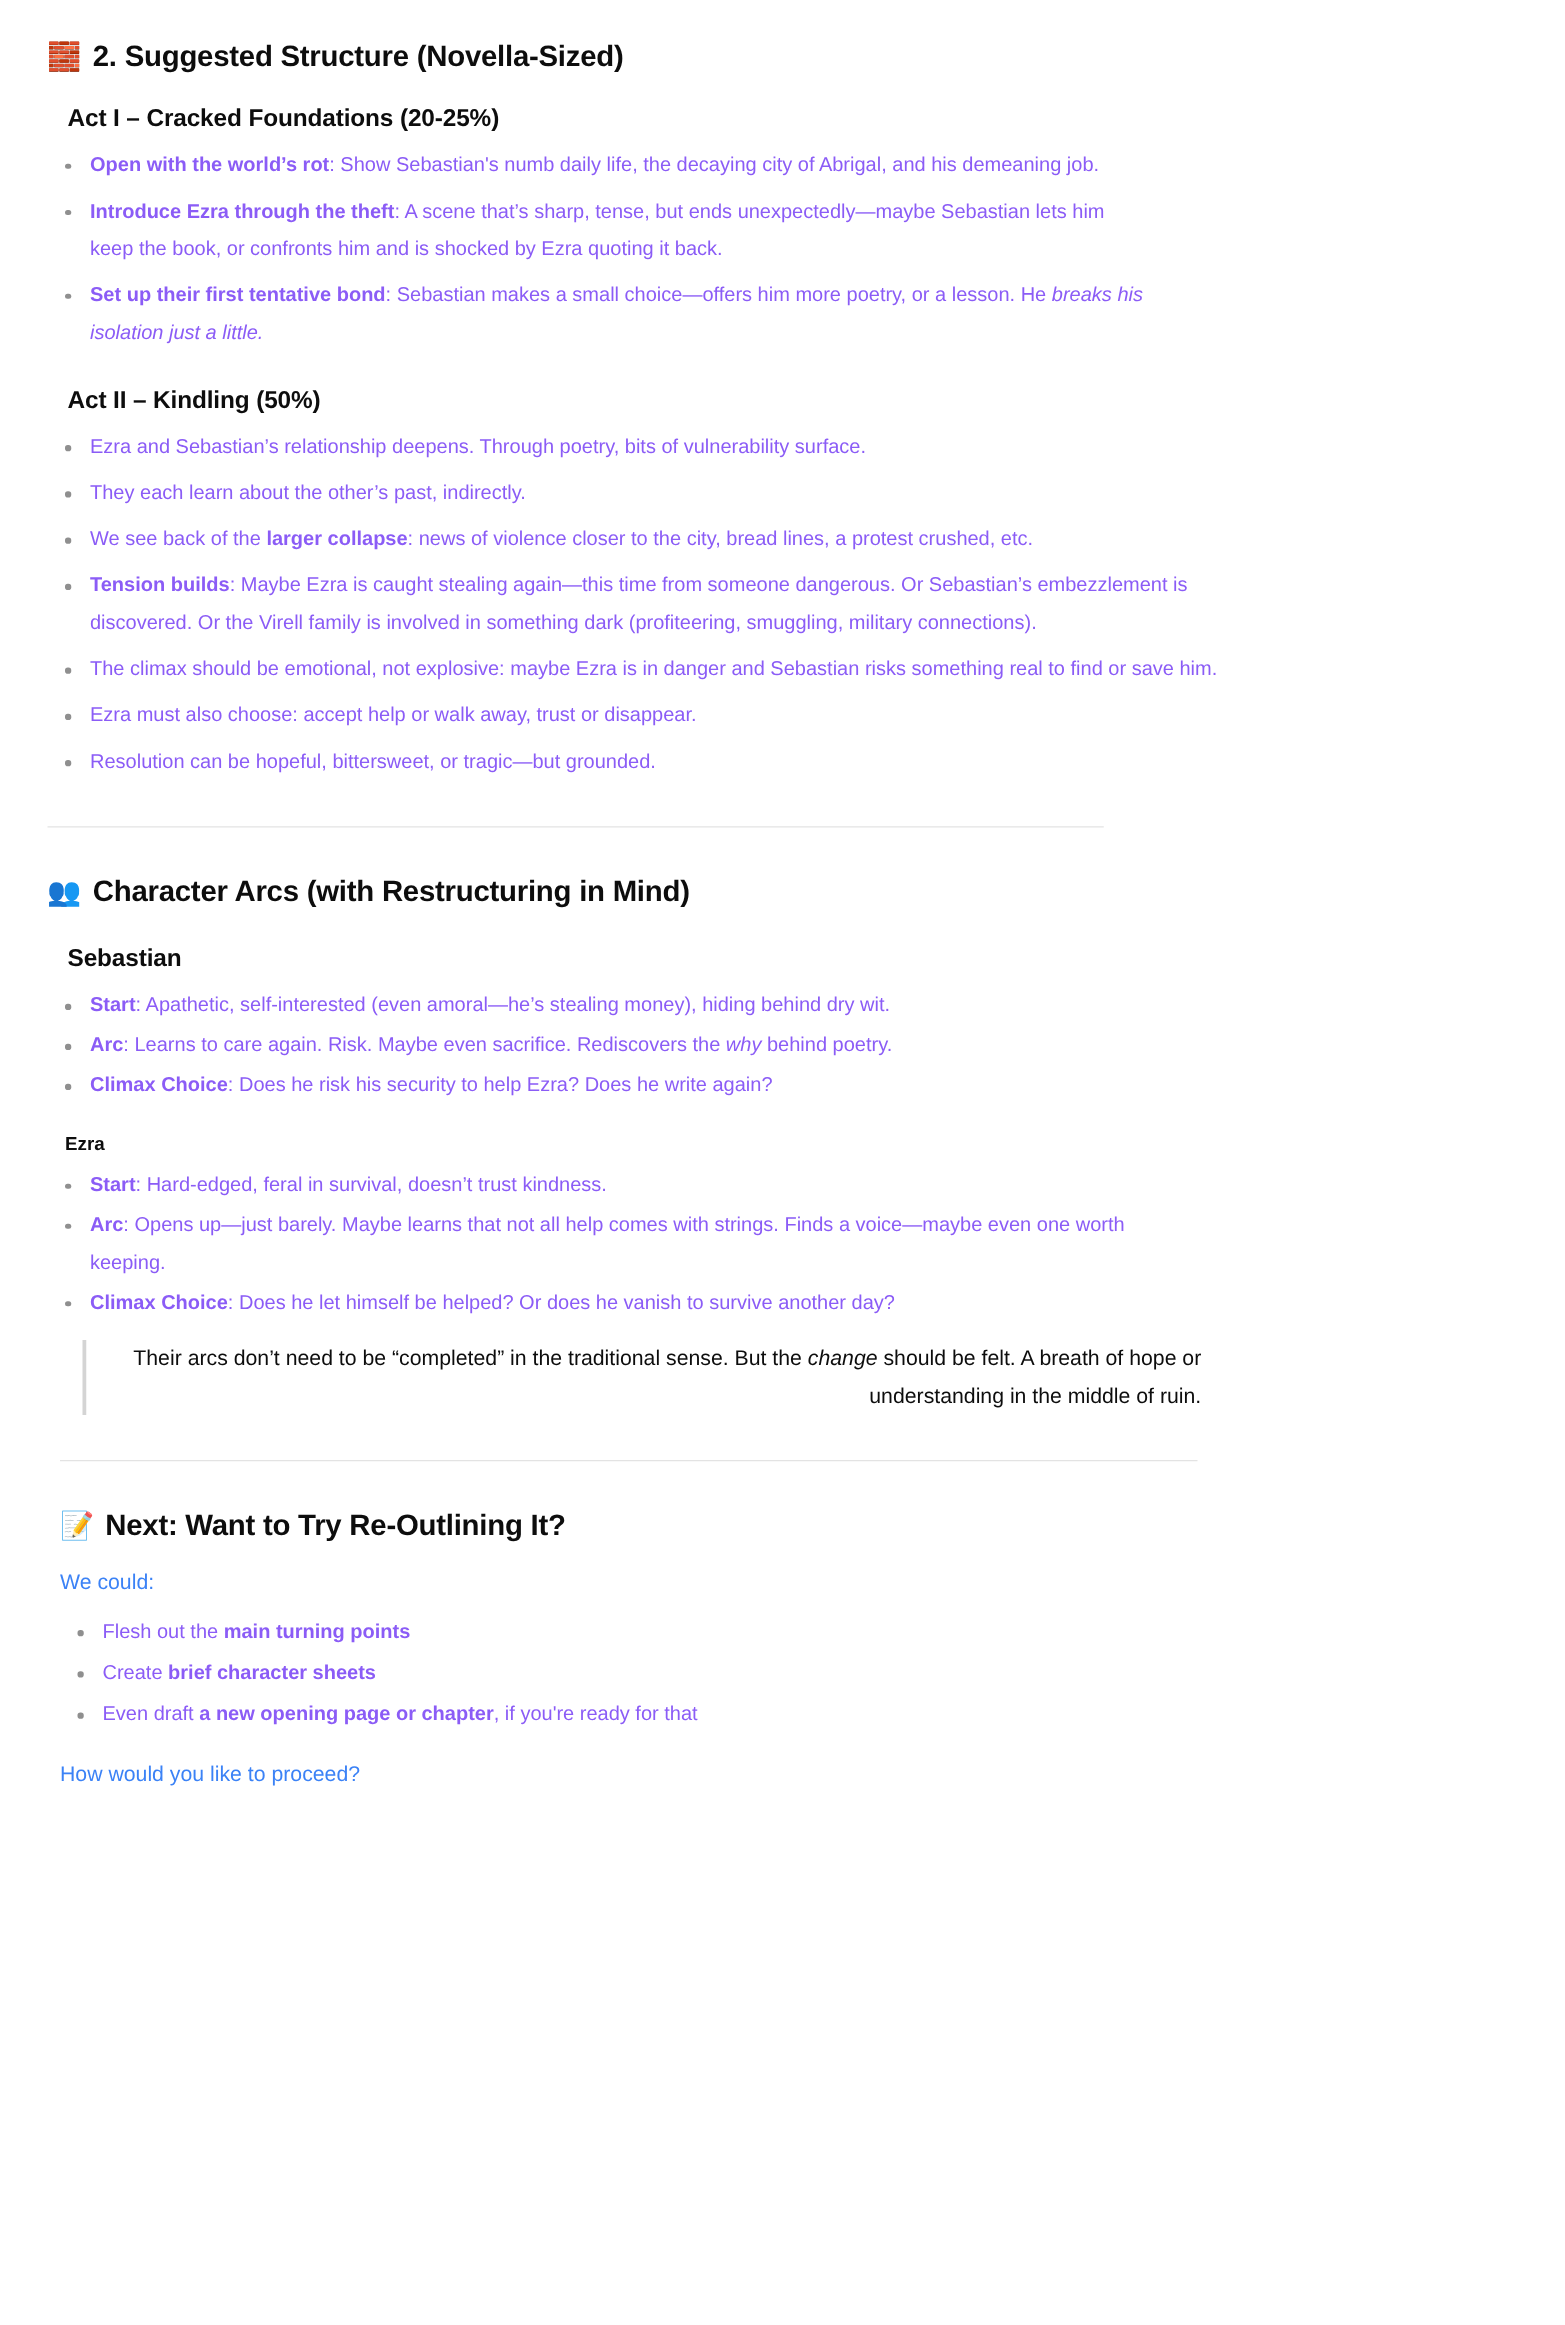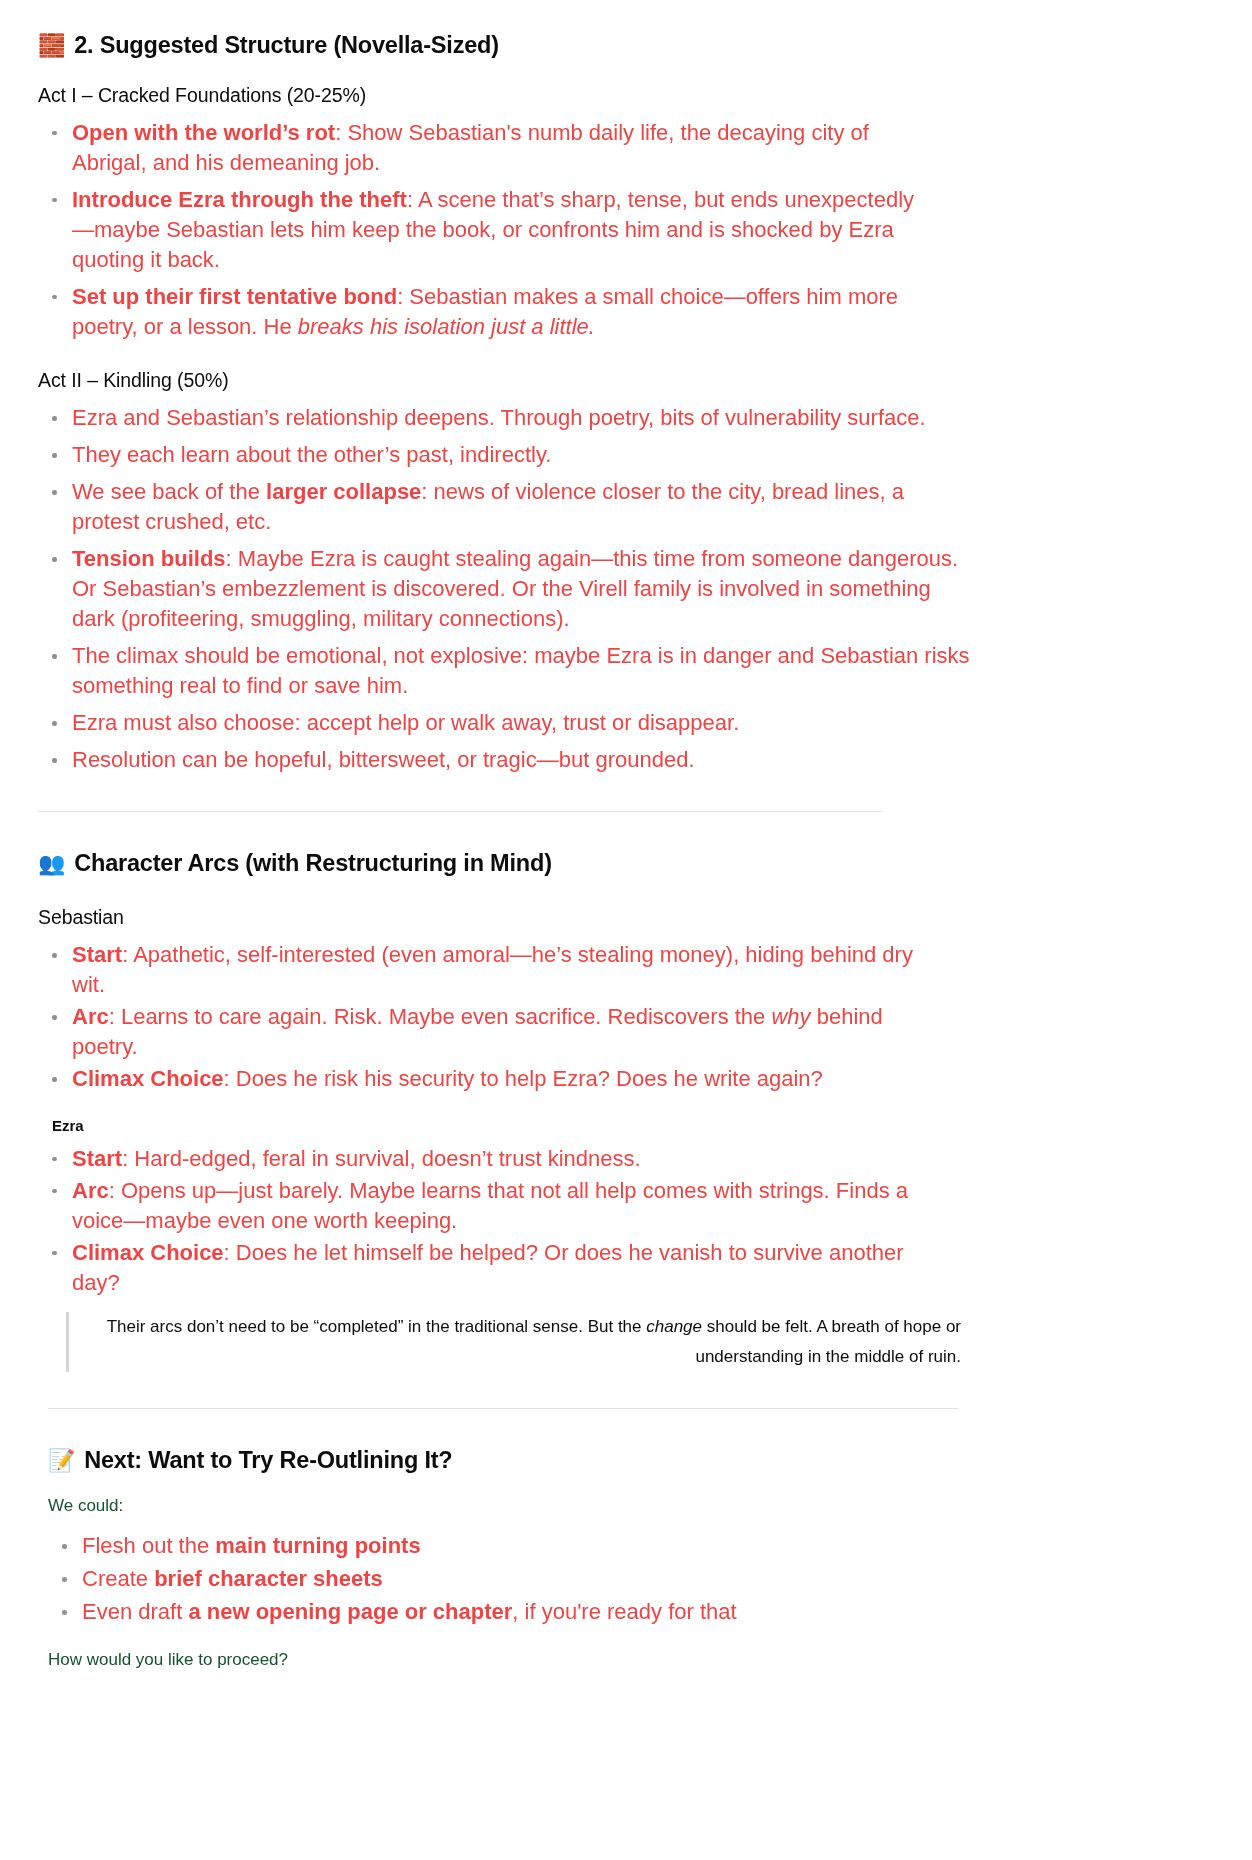--- a/index.html
+++ b/index.html
@@ -40,9 +40,9 @@
   h2.sub-title {
     font-size: 19.5px;
     line-height: 1.3;
-    font-weight: 400;
+    font-weight: 700;
     letter-spacing: -0.1px;
-    margin: 26px 0 10px 0;
+    margin: 26px 0 10px 16px;
     color: #0d0d0d;
   }
   h2.sub-title:first-of-type { margin-top: 0; }

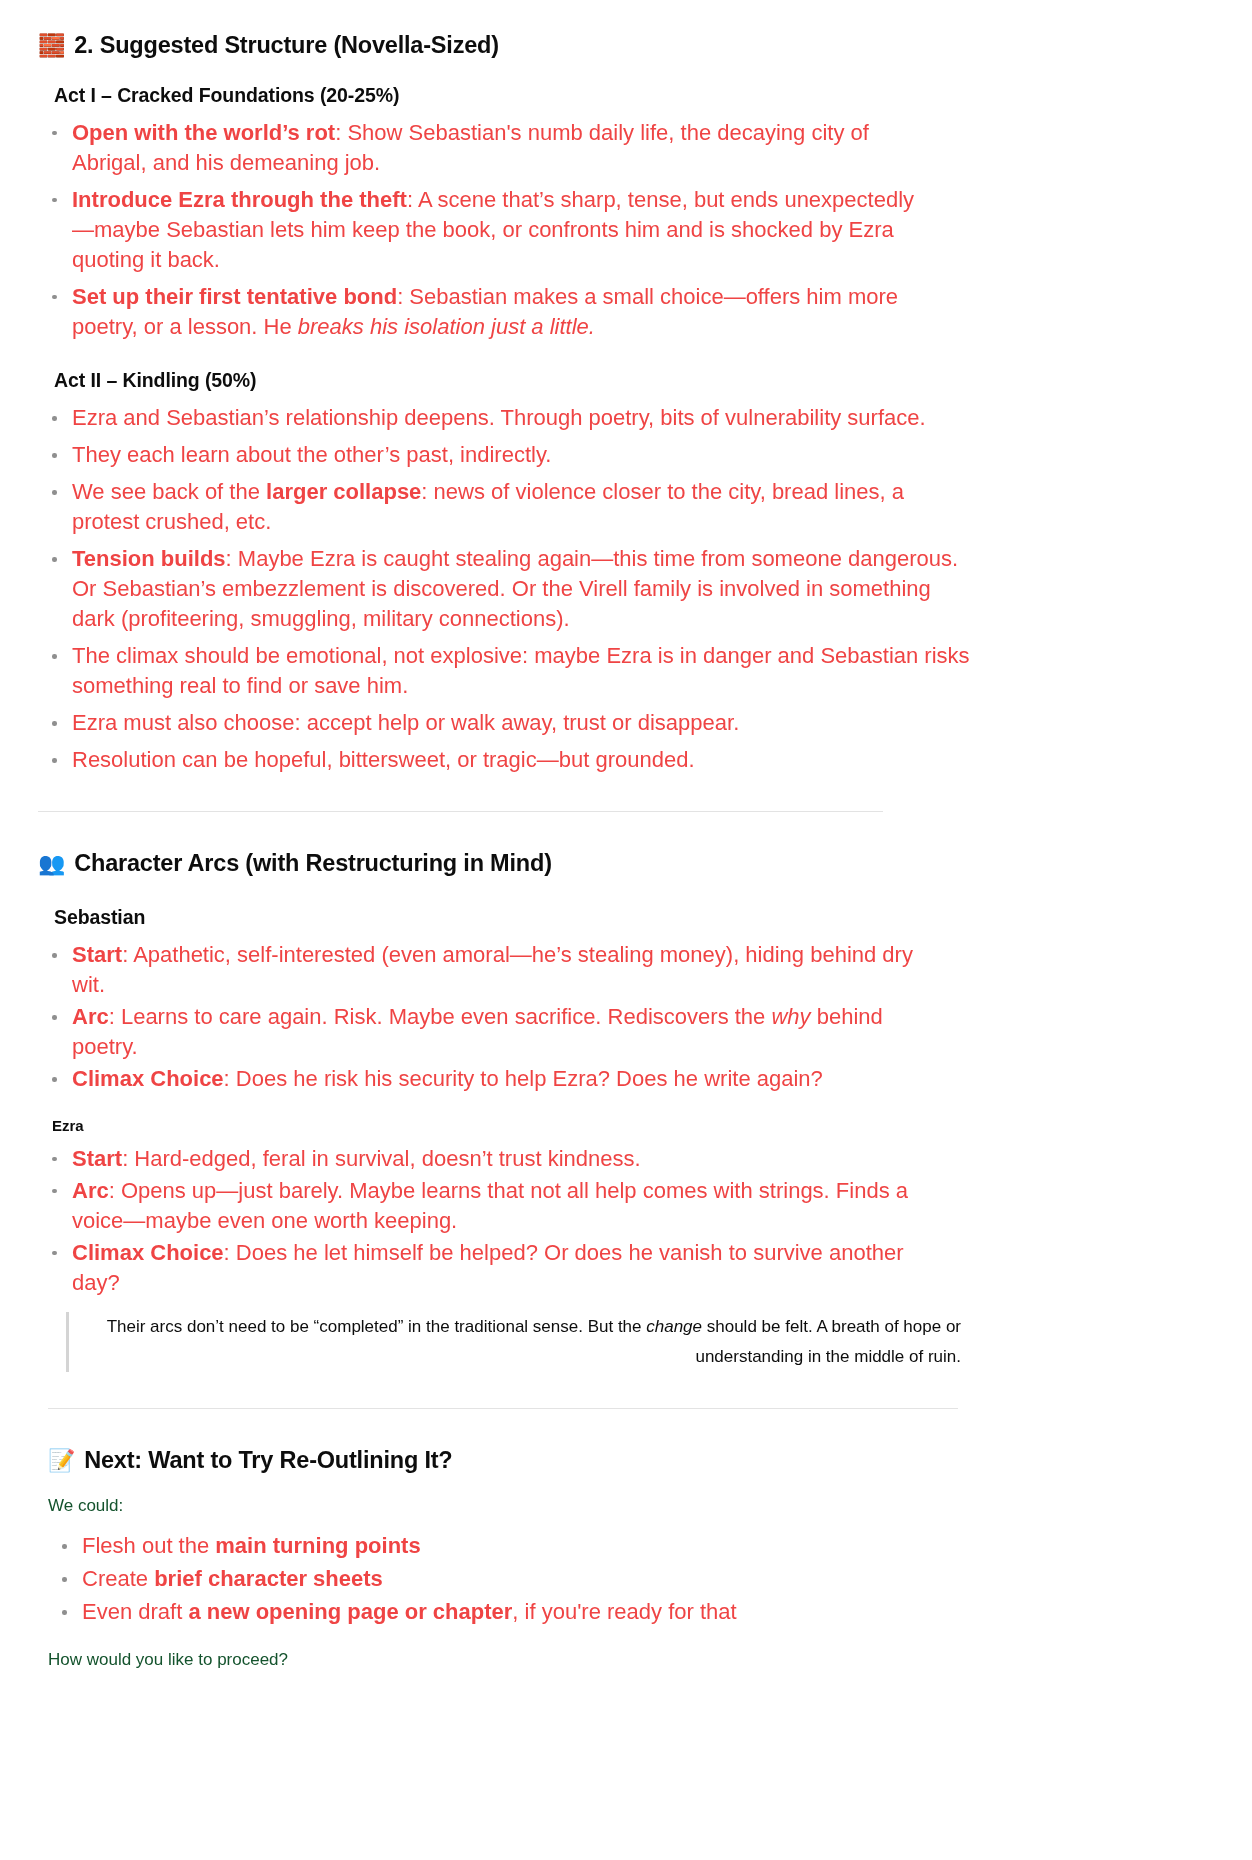--- a/index.html
+++ b/index.html
@@ -63,10 +63,10 @@
   ul.bullets > li {
     position: relative;
     padding-left: 34px;
-    font-size: 22px;
+    font-size: 16px;
     line-height: 30px;
     margin: 0 0 7px 0;
-    color: #ef4444;
+    color: #8b5cf6;
     max-width: 845px;
   }
   ul.bullets > li::before {

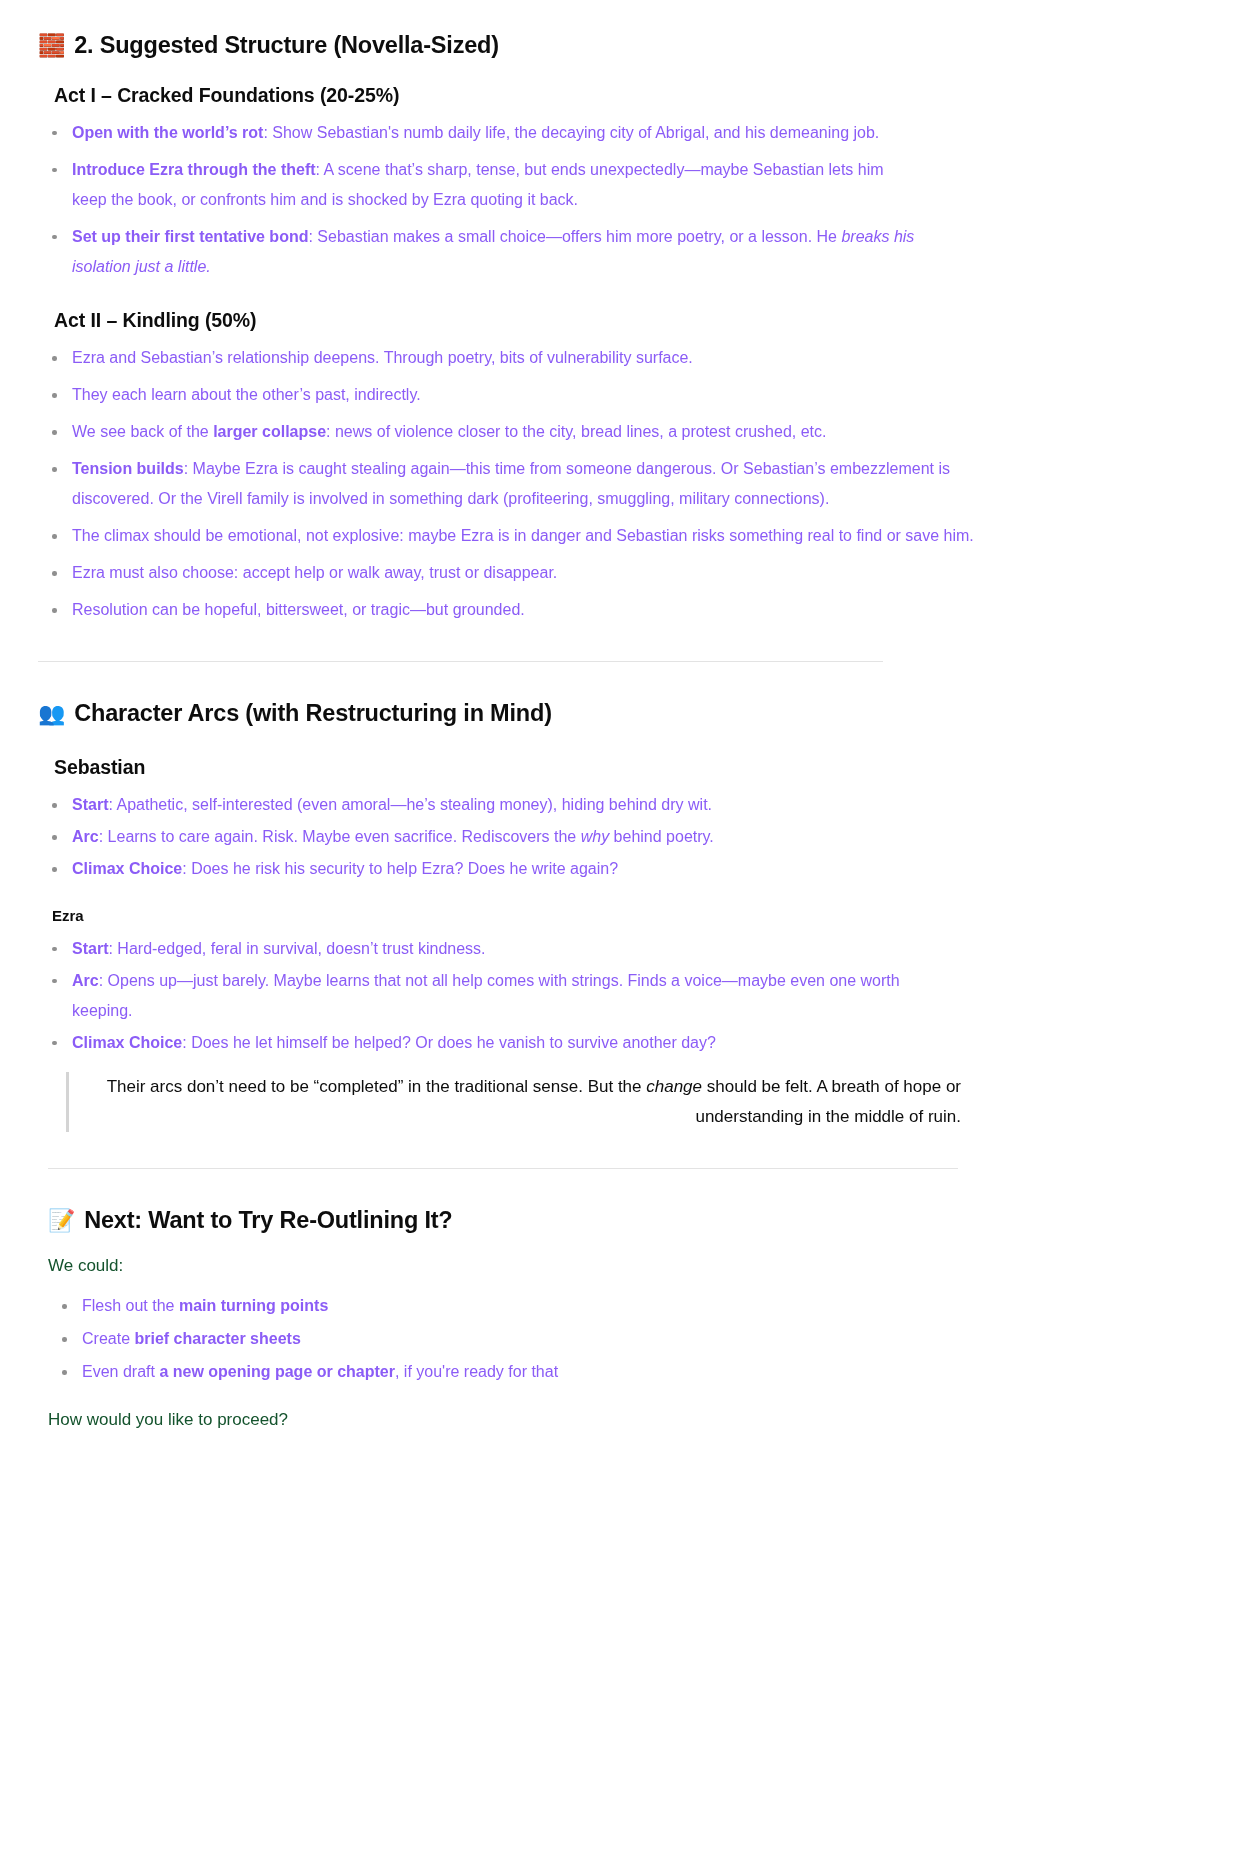--- a/index.html
+++ b/index.html
@@ -114,7 +114,7 @@
     font-size: 17px;
     line-height: 30px;
     margin: 0 0 10px 0;
-    color: #14532d;
+    color: #3b82f6;
   }
   p.trailing { margin-top: 18px; margin-bottom: 0; }
 

